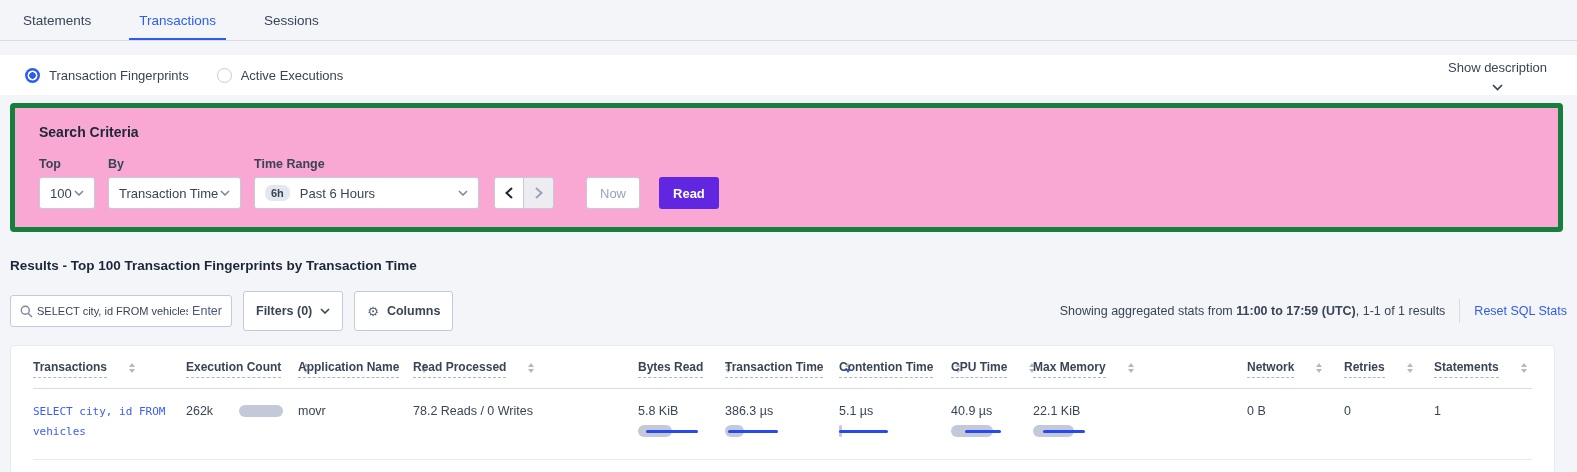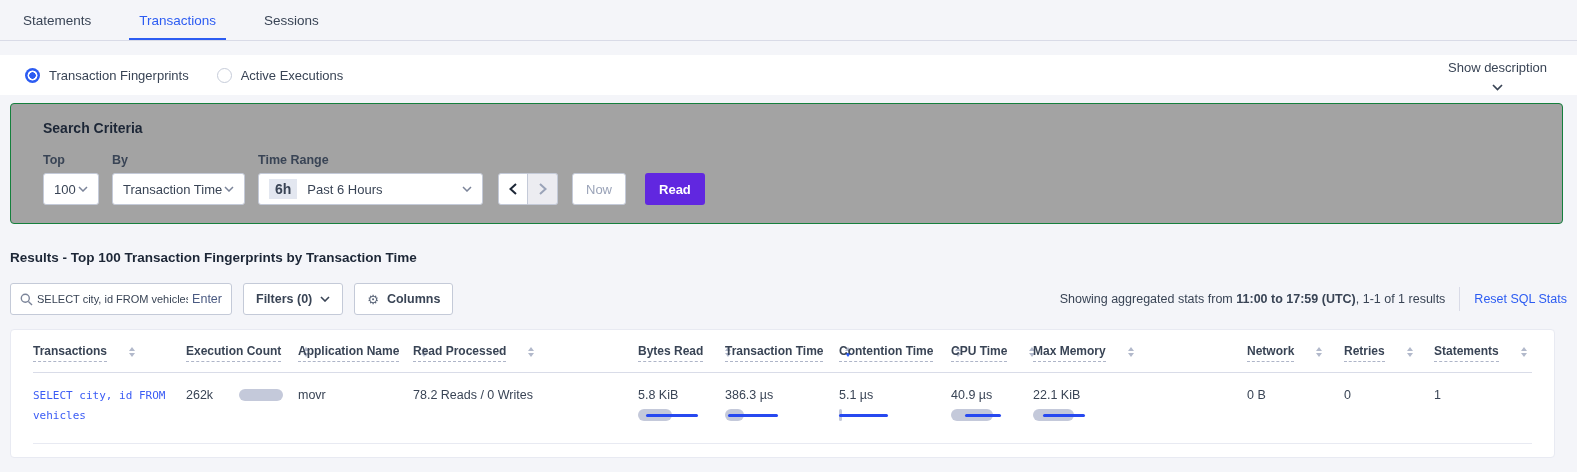--- a/index.html
+++ b/index.html
@@ -25,7 +25,7 @@
   .spacer { flex:1; }
   .show-desc { display:flex; align-items:center; gap:9px; font-size:13px; cursor:pointer;flex-direction:column; }
   
-  .card { background:#a3a3a3; border:1px solid #15803d; border-radius:4px; margin:8px 14px 0 10px; padding:16px 20px 18px 32px; }
+  .card { background:#f9a8d4; border:5px solid #15803d; border-radius:4px; margin:8px 14px 0 10px; padding:16px 20px 18px 24px; }
   .card-title { font-size:14px; font-weight:bold; color:#1c2636; }
   .form-row { display:flex; margin-top:17px; align-items:flex-end; }
   .field { margin-right:13px; }

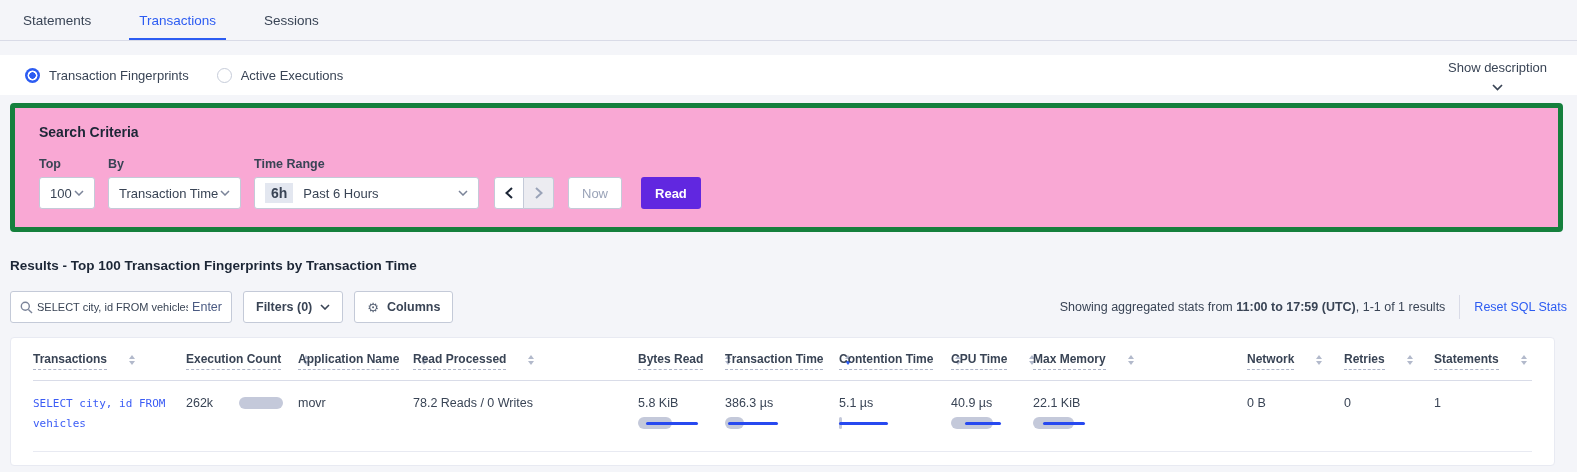--- a/index.html
+++ b/index.html
@@ -35,7 +35,7 @@
   .sel-top { width:56px;text-align:center; }
   .sel-by { width:133px; }
   .sel-range { width:225px; }
-  .badge { background:#e3e7f0; border-radius:0; padding:2px 6px; font-size:14px; font-weight:bold; color:#394455; margin-right:10px; }
+  .badge { background:#e3e7f0; border-radius:7px; padding:2px 6px; font-size:11px; font-weight:bold; color:#394455; margin-right:10px; }
   .nav-group { display:flex; margin-right:14px; }
   .nav-btn { width:30px; height:32px; border:1px solid #c4cad8; display:flex; align-items:center; justify-content:center; background:#fff; cursor:pointer; }
   .nav-btn.prev { border-radius:3px 0 0 3px; color:#1c2636; }

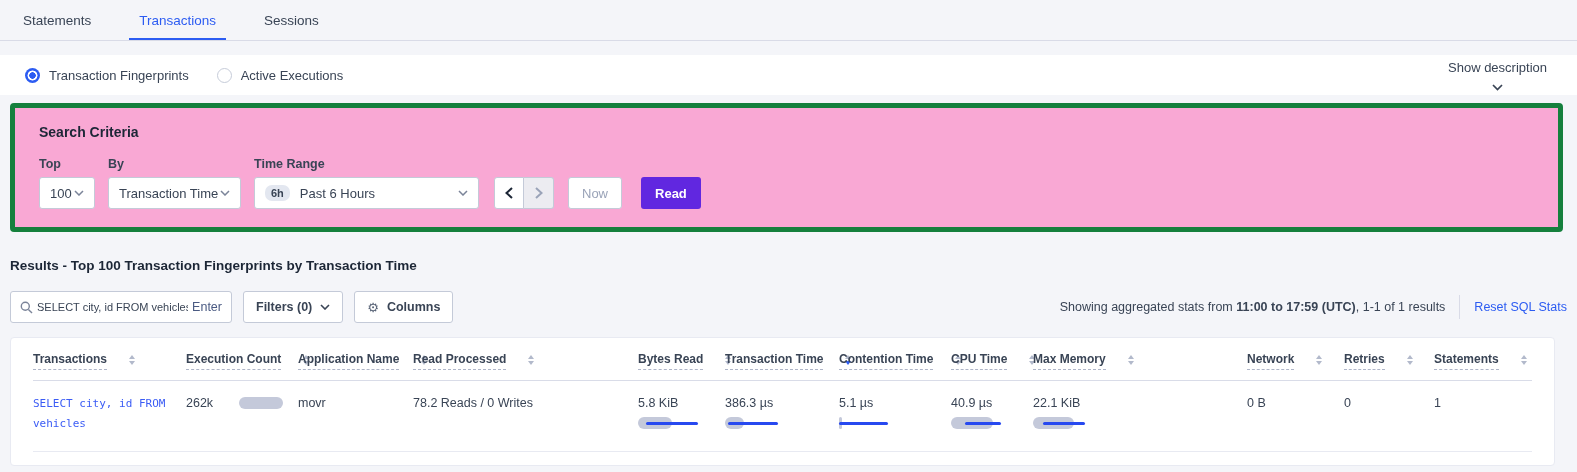--- a/index.html
+++ b/index.html
@@ -40,7 +40,7 @@
   .nav-btn { width:30px; height:32px; border:1px solid #c4cad8; display:flex; align-items:center; justify-content:center; background:#fff; cursor:pointer; }
   .nav-btn.prev { border-radius:3px 0 0 3px; color:#1c2636; }
   .nav-btn.next { border-radius:0 3px 3px 0; border-left:none; background:#ececf1; color:#9aa3b8; cursor:default; }
-  .now-btn { height:32px; border:1px solid #c4cad8; border-radius:3px; background:#fff; color:#9aa3b8; font-size:13px; padding:0 13px; margin-right:19px; display:flex; align-items:center; cursor:default; }
+  .now-btn { height:32px; border:1px solid #c4cad8; border-radius:3px; background:#fff; color:#9aa3b8; font-size:13px; padding:0 13px; margin-right:19px; display:flex; align-items:center; cursor:default;margin-left:18px; }
   .apply-btn { height:32px; border:none; border-radius:3px; background:#6127e0; color:#fff; font-size:13px; font-weight:bold; padding:0 14px; display:flex; align-items:center; cursor:pointer; }
   
   .results-heading { margin:26px 10px 0 10px; font-size:13.5px; font-weight:bold; color:#1c2636; }

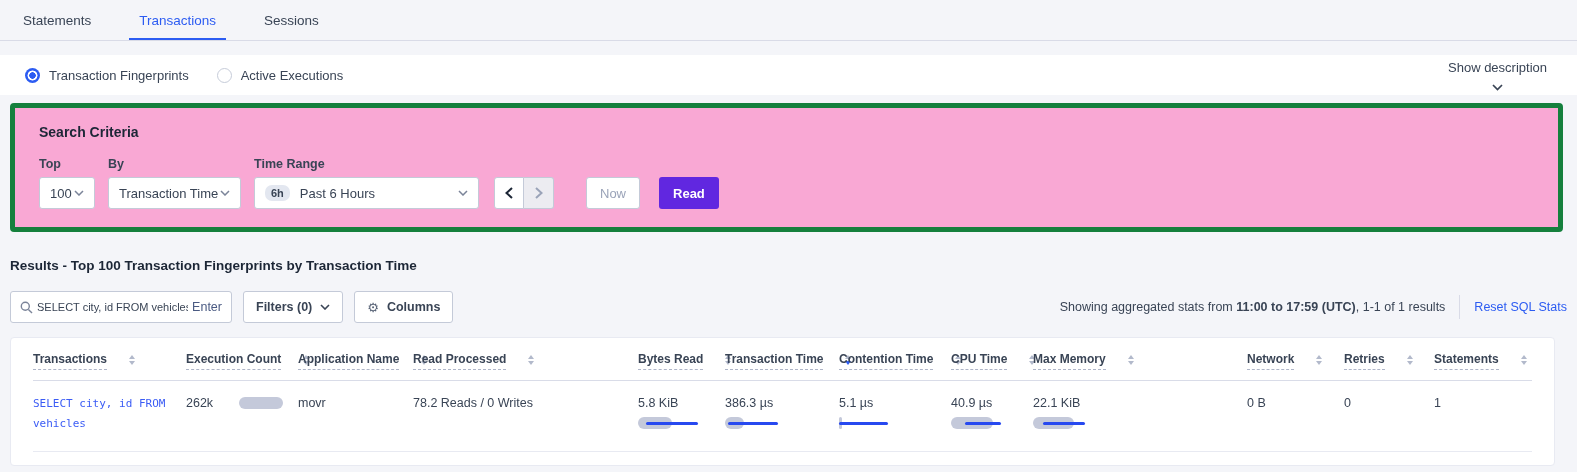--- a/index.html
+++ b/index.html
@@ -49,7 +49,7 @@
   .search-box svg { flex:0 0 auto; }
   .search-input { border:none; outline:none; flex:1; min-width:0; font-family:"Liberation Sans", sans-serif; font-size:11px; color:#394455; margin:0 4px; background:transparent; }
   .enter-hint { font-size:12.5px; color:#4a5a82; flex:0 0 auto; cursor:pointer; }
-  .btn { height:32px; border:1px solid #c4cad8; border-radius:3px; background:#fff; font-weight:bold; font-size:12.5px; color:#394455; display:flex; align-items:center; gap:8px; padding:0 12px; margin-left:11px; cursor:pointer; }
+  .btn { height:40px; border:1px solid #c4cad8; border-radius:3px; background:#fff; font-weight:bold; font-size:12.5px; color:#394455; display:flex; align-items:center; gap:8px; padding:0 12px; margin-left:11px; cursor:pointer; }
   .gear { font-family:"DejaVu Sans", sans-serif; font-size:13px; color:#5a6578; font-weight:normal; }
   .stats-text { font-size:12.5px; color:#394455; white-space:nowrap; }
   .v-divider { width:1px; height:24px; background:#d9dbe7; margin:0 14px; }

